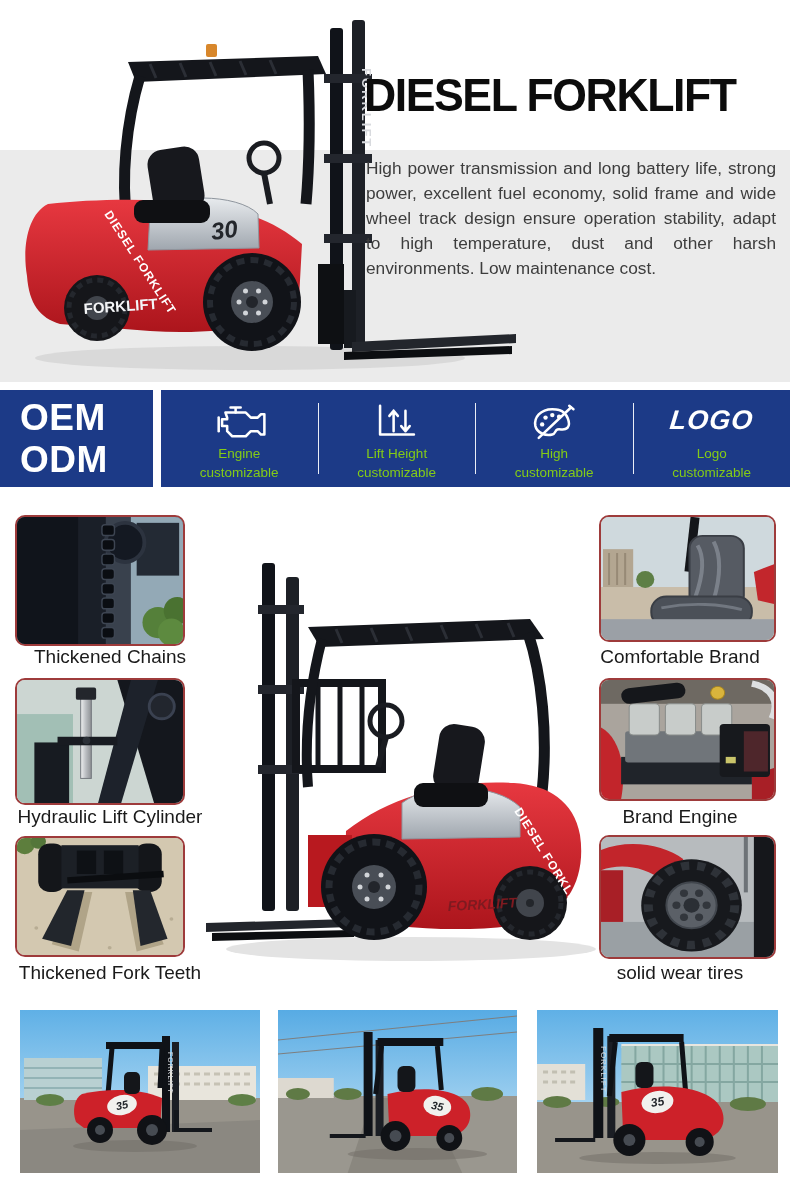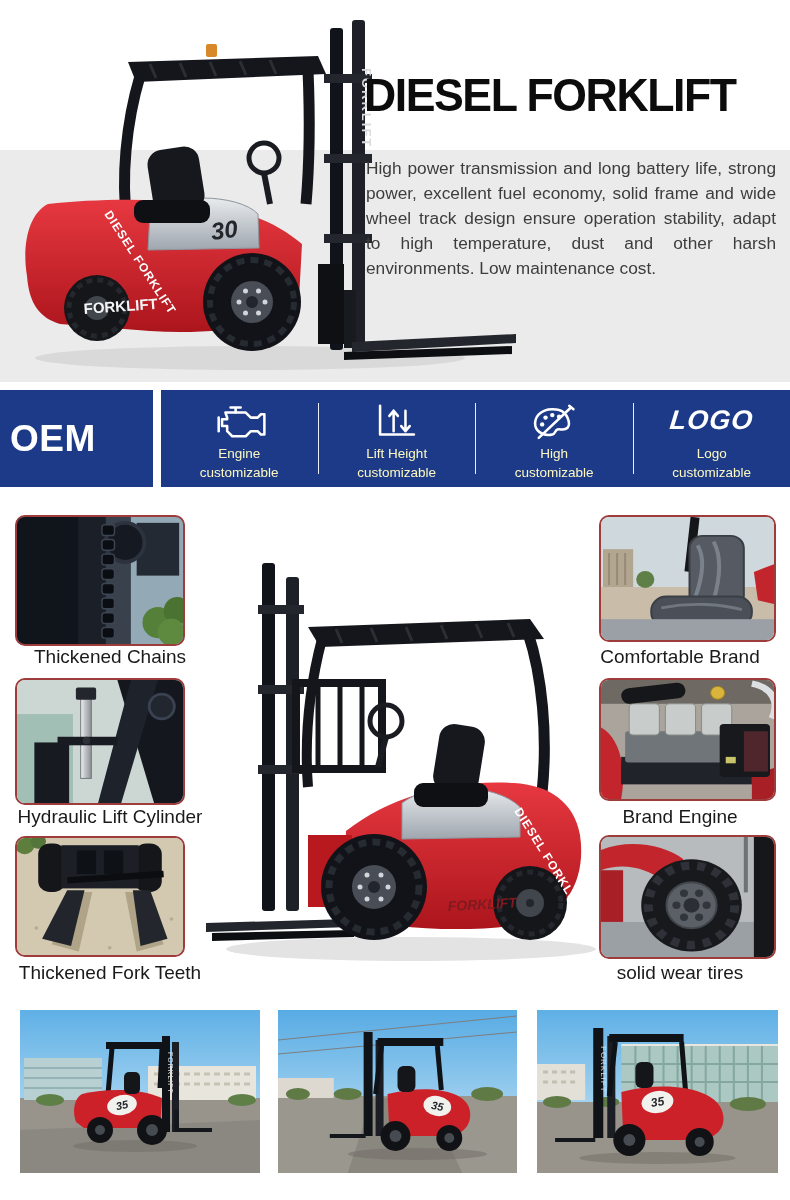--- a/index.html
+++ b/index.html
@@ -17,7 +17,7 @@
   .banner{position:absolute;left:0;top:390px;width:790px;height:97px;z-index:2;}
   .oem-box{position:absolute;left:0;top:0;width:153px;height:97px;background:var(--banner-blue,#1c3a87);
            color:#fff;display:flex;flex-direction:column;justify-content:center;box-sizing:border-box;
-           padding-left:10px;font-size:37px;font-weight:700;line-height:1.12;letter-spacing:.5px;}
+           padding-left:20px;font-size:37px;font-weight:700;line-height:1.12;letter-spacing:.5px;}
   .items-box{position:absolute;left:161px;top:0;width:629px;height:97px;background:var(--banner-blue,#1c3a87);
              display:flex;align-items:stretch;}
   .citem{flex:1;display:flex;flex-direction:column;align-items:center;justify-content:center;gap:2px;padding-top:3px;}

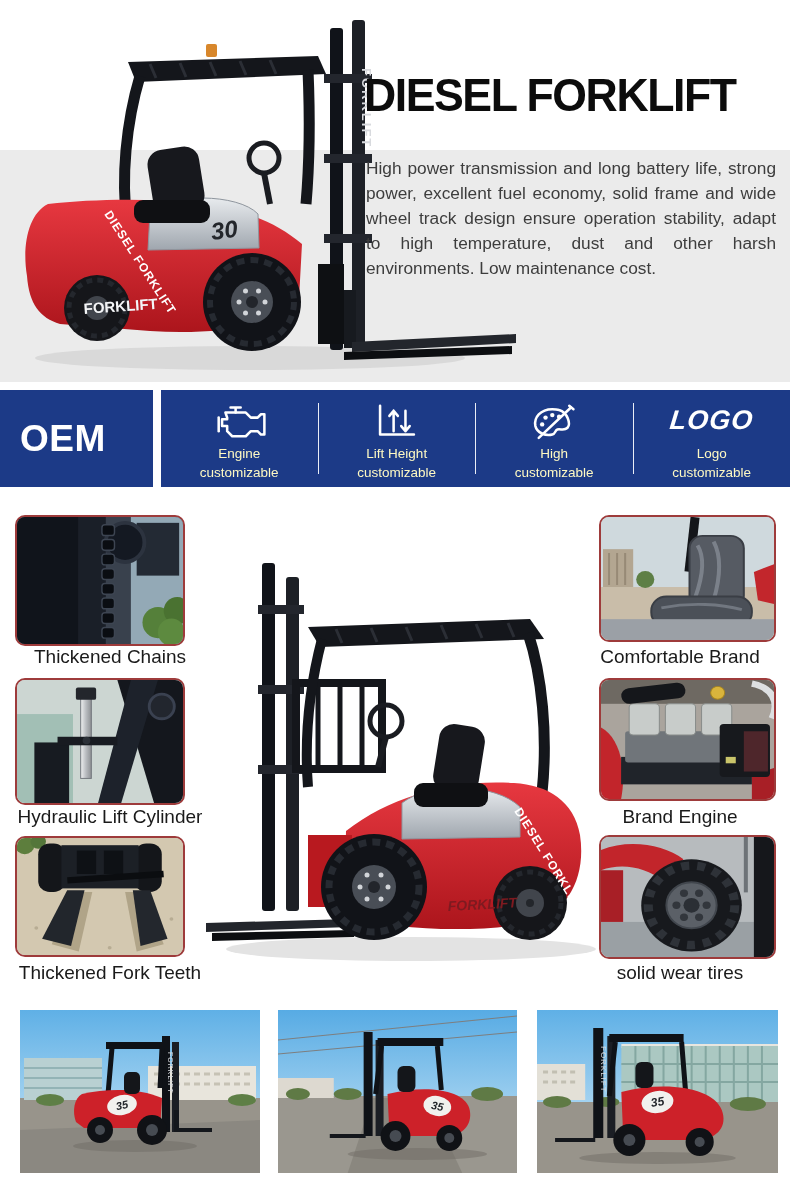--- a/index.html
+++ b/index.html
@@ -102,6 +102,7 @@
   <div class="banner">
     <div class="oem-box">
       <span>OEM</span>
+      <span>ODM</span>
     </div>
     <div class="items-box">
 

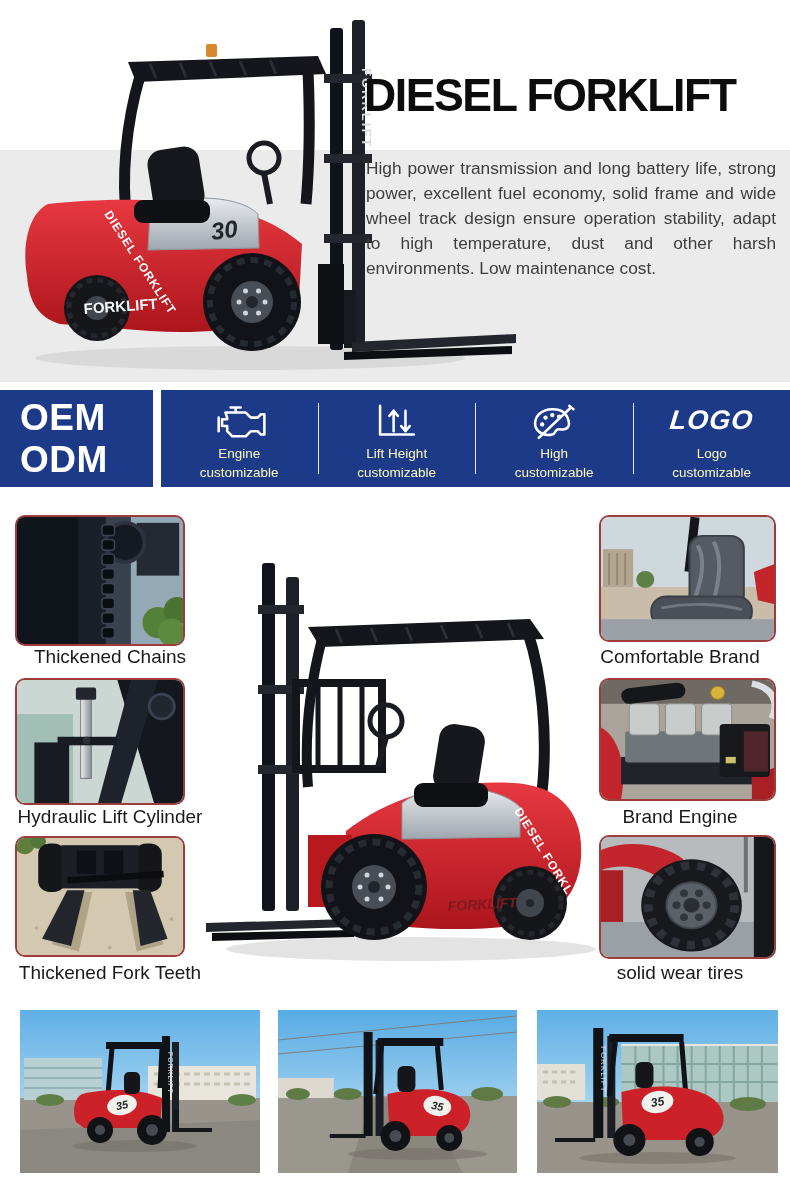--- a/index.html
+++ b/index.html
@@ -22,7 +22,7 @@
              display:flex;align-items:stretch;}
   .citem{flex:1;display:flex;flex-direction:column;align-items:center;justify-content:center;gap:2px;padding-top:3px;}
   .cicon{height:44px;display:flex;align-items:center;justify-content:center;}
-  .clabel{font-size:13.5px;color:#fef9c3;line-height:1.28;text-align:center;}
+  .clabel{font-size:13.5px;color:#84cc16;line-height:1.28;text-align:center;}
   .cdiv{width:1px;background:#e9edf6;margin:13px 0;}
   .logo-glyph{font-size:27px;font-weight:700;font-style:italic;color:#fff;letter-spacing:1px;transform:skewX(-6deg);}
   

